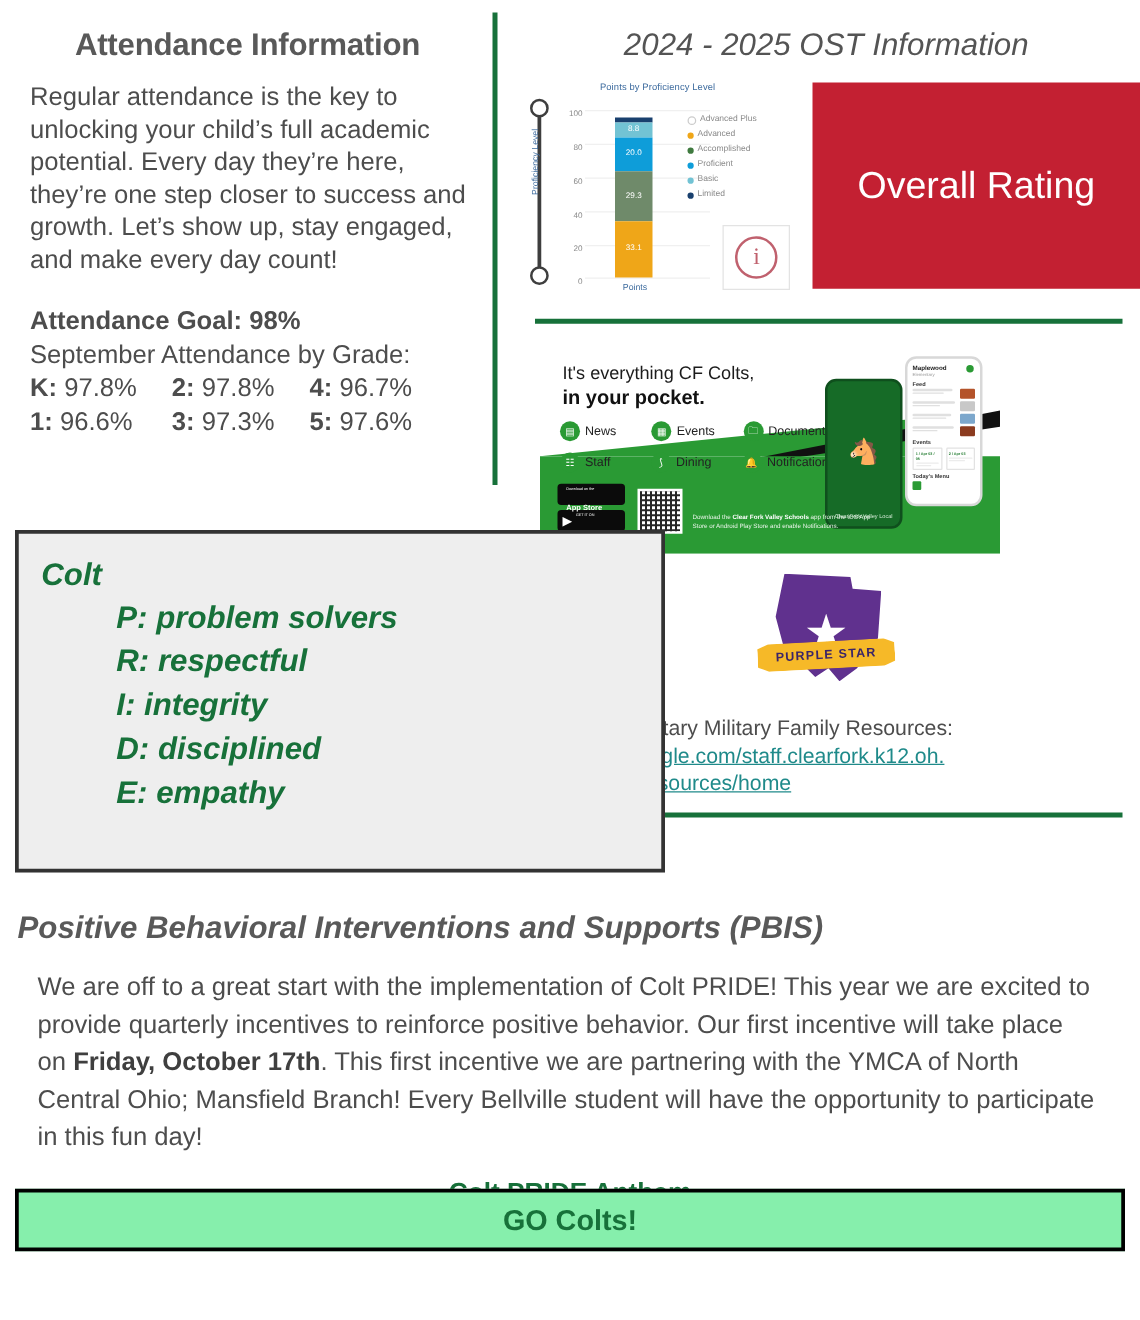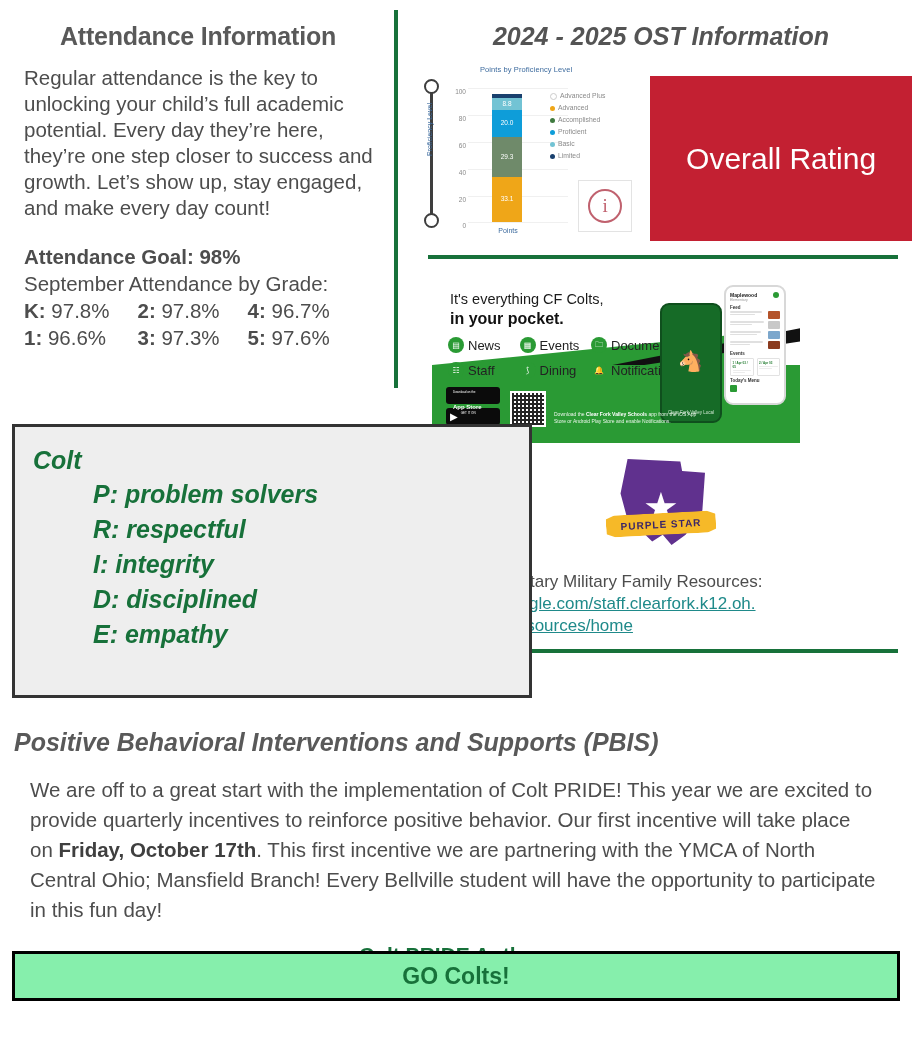--- a/index.html
+++ b/index.html
@@ -88,7 +88,7 @@
   .ost-title {
     font-size: 25px;
     font-style: italic;
-    font-weight: bold;
+    font-weight: normal;
     color: #545454;
     margin: 22px 0 8px 0;
     text-align: center;

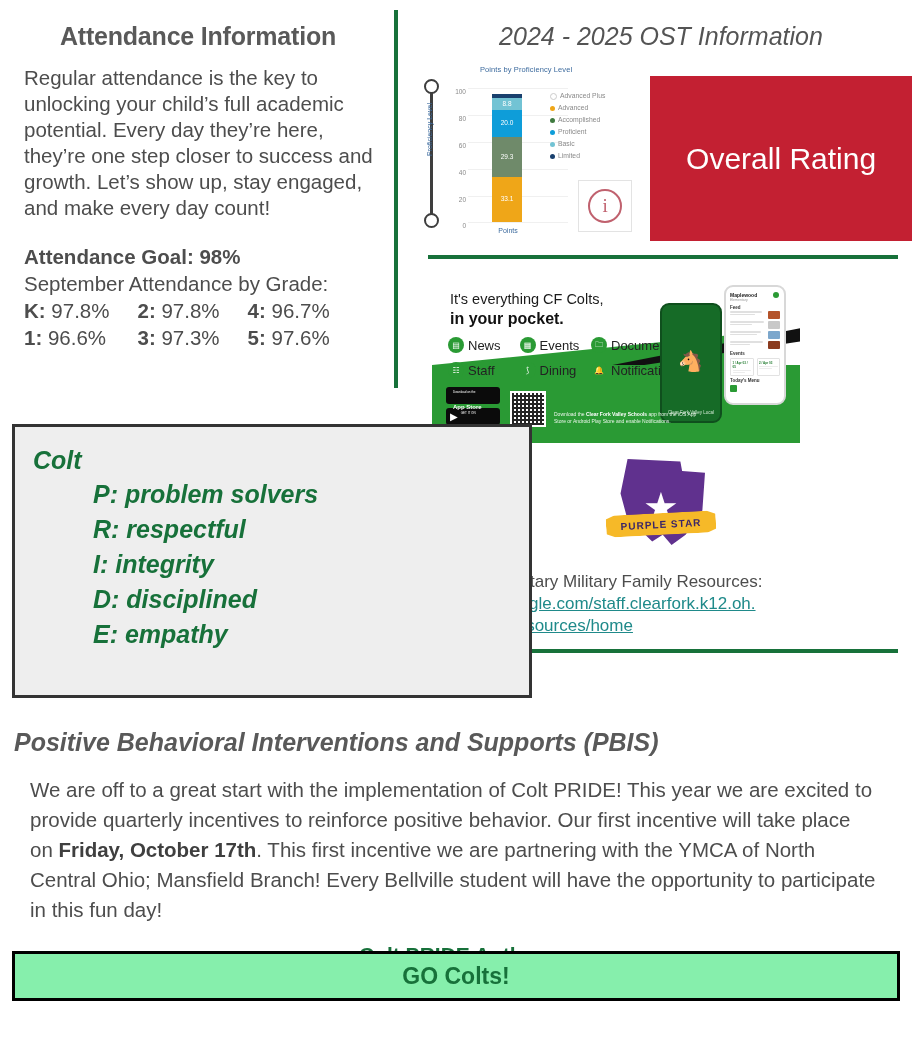--- a/index.html
+++ b/index.html
@@ -230,7 +230,7 @@
     width: 264px;
     height: 165px;
     margin-left: 16px;
-    margin-top: 17px;
+    margin-top: 7px;
     background: #c32032;
     color: #ffffff;
     display: flex;

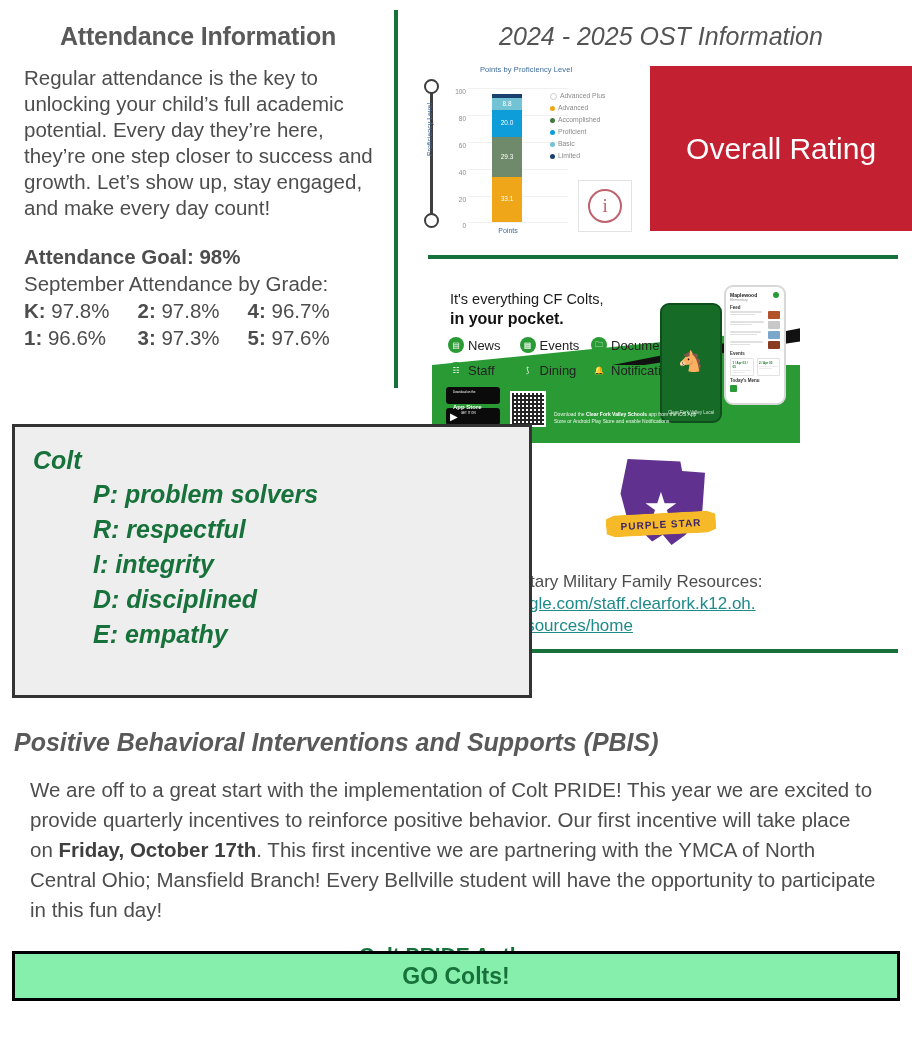--- a/index.html
+++ b/index.html
@@ -300,7 +300,7 @@
     font-size: 8px; display:flex; align-items:center; justify-content:center;
     margin-right: 4px; flex: none;
   }
-  .feat-tx { font-size: 13px; color: #222; }
+  .feat-tx { font-size: 10px; color: #222; }
   .phone-back {
     position: absolute; right: 78px; top: 30px;
     width: 58px; height: 116px;

